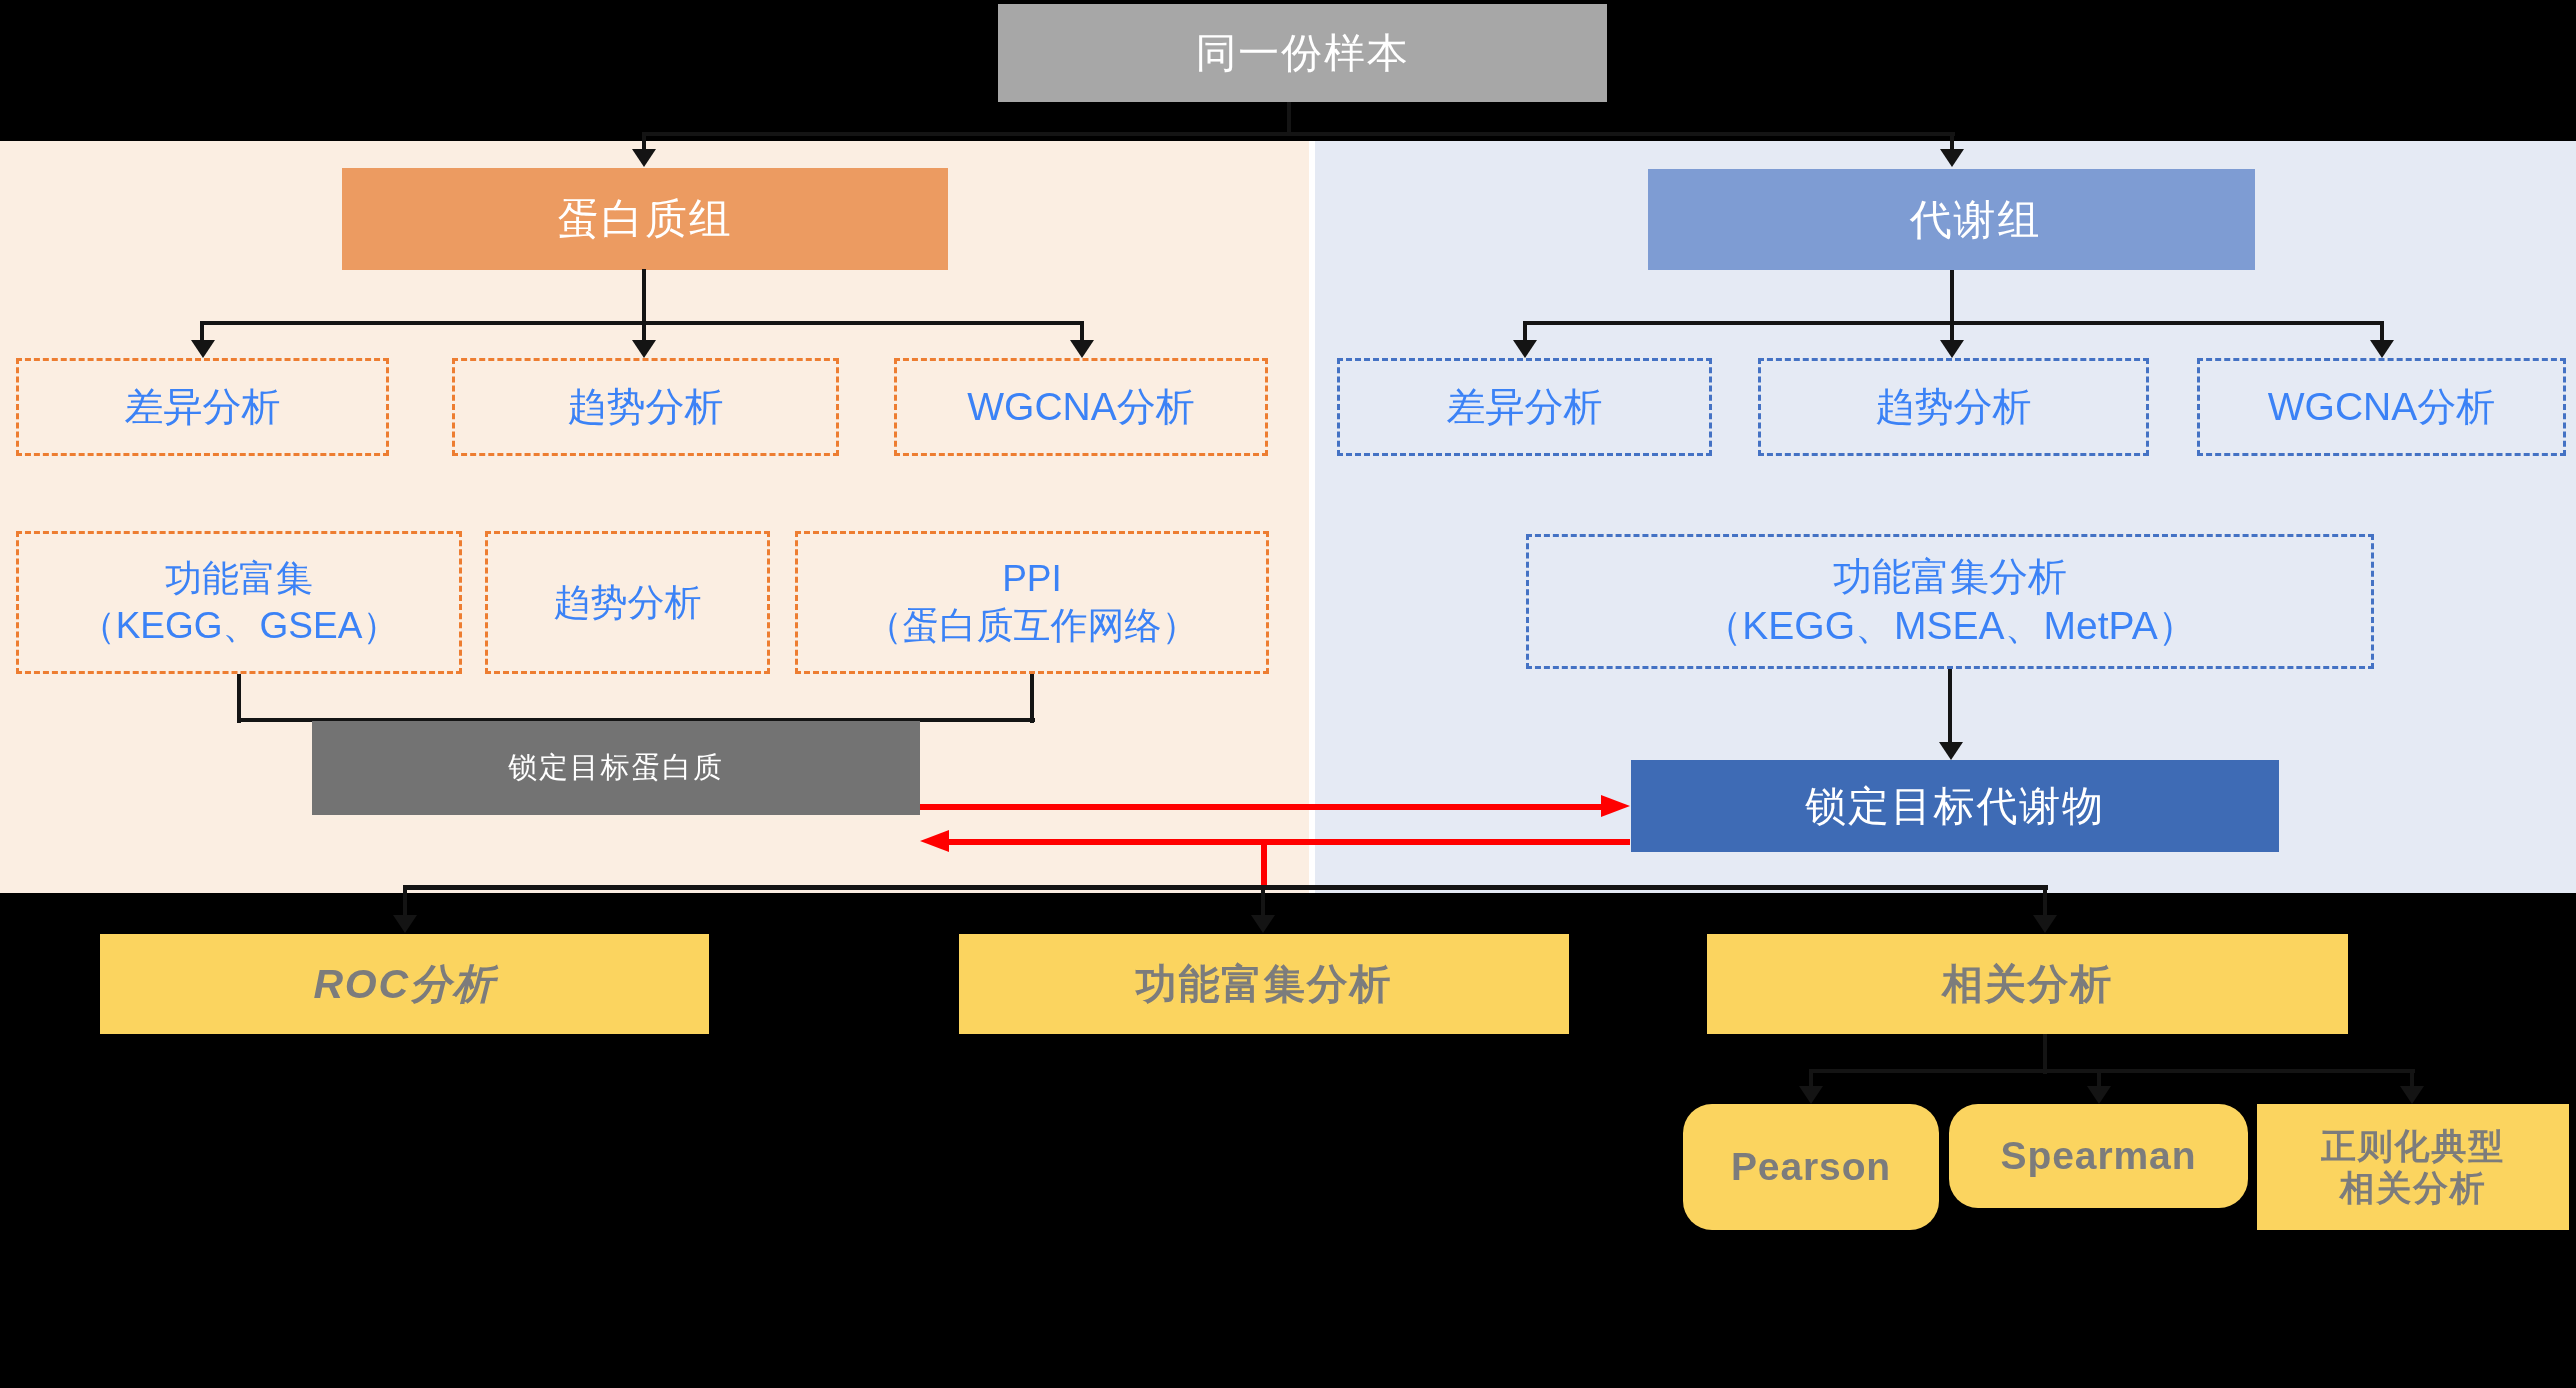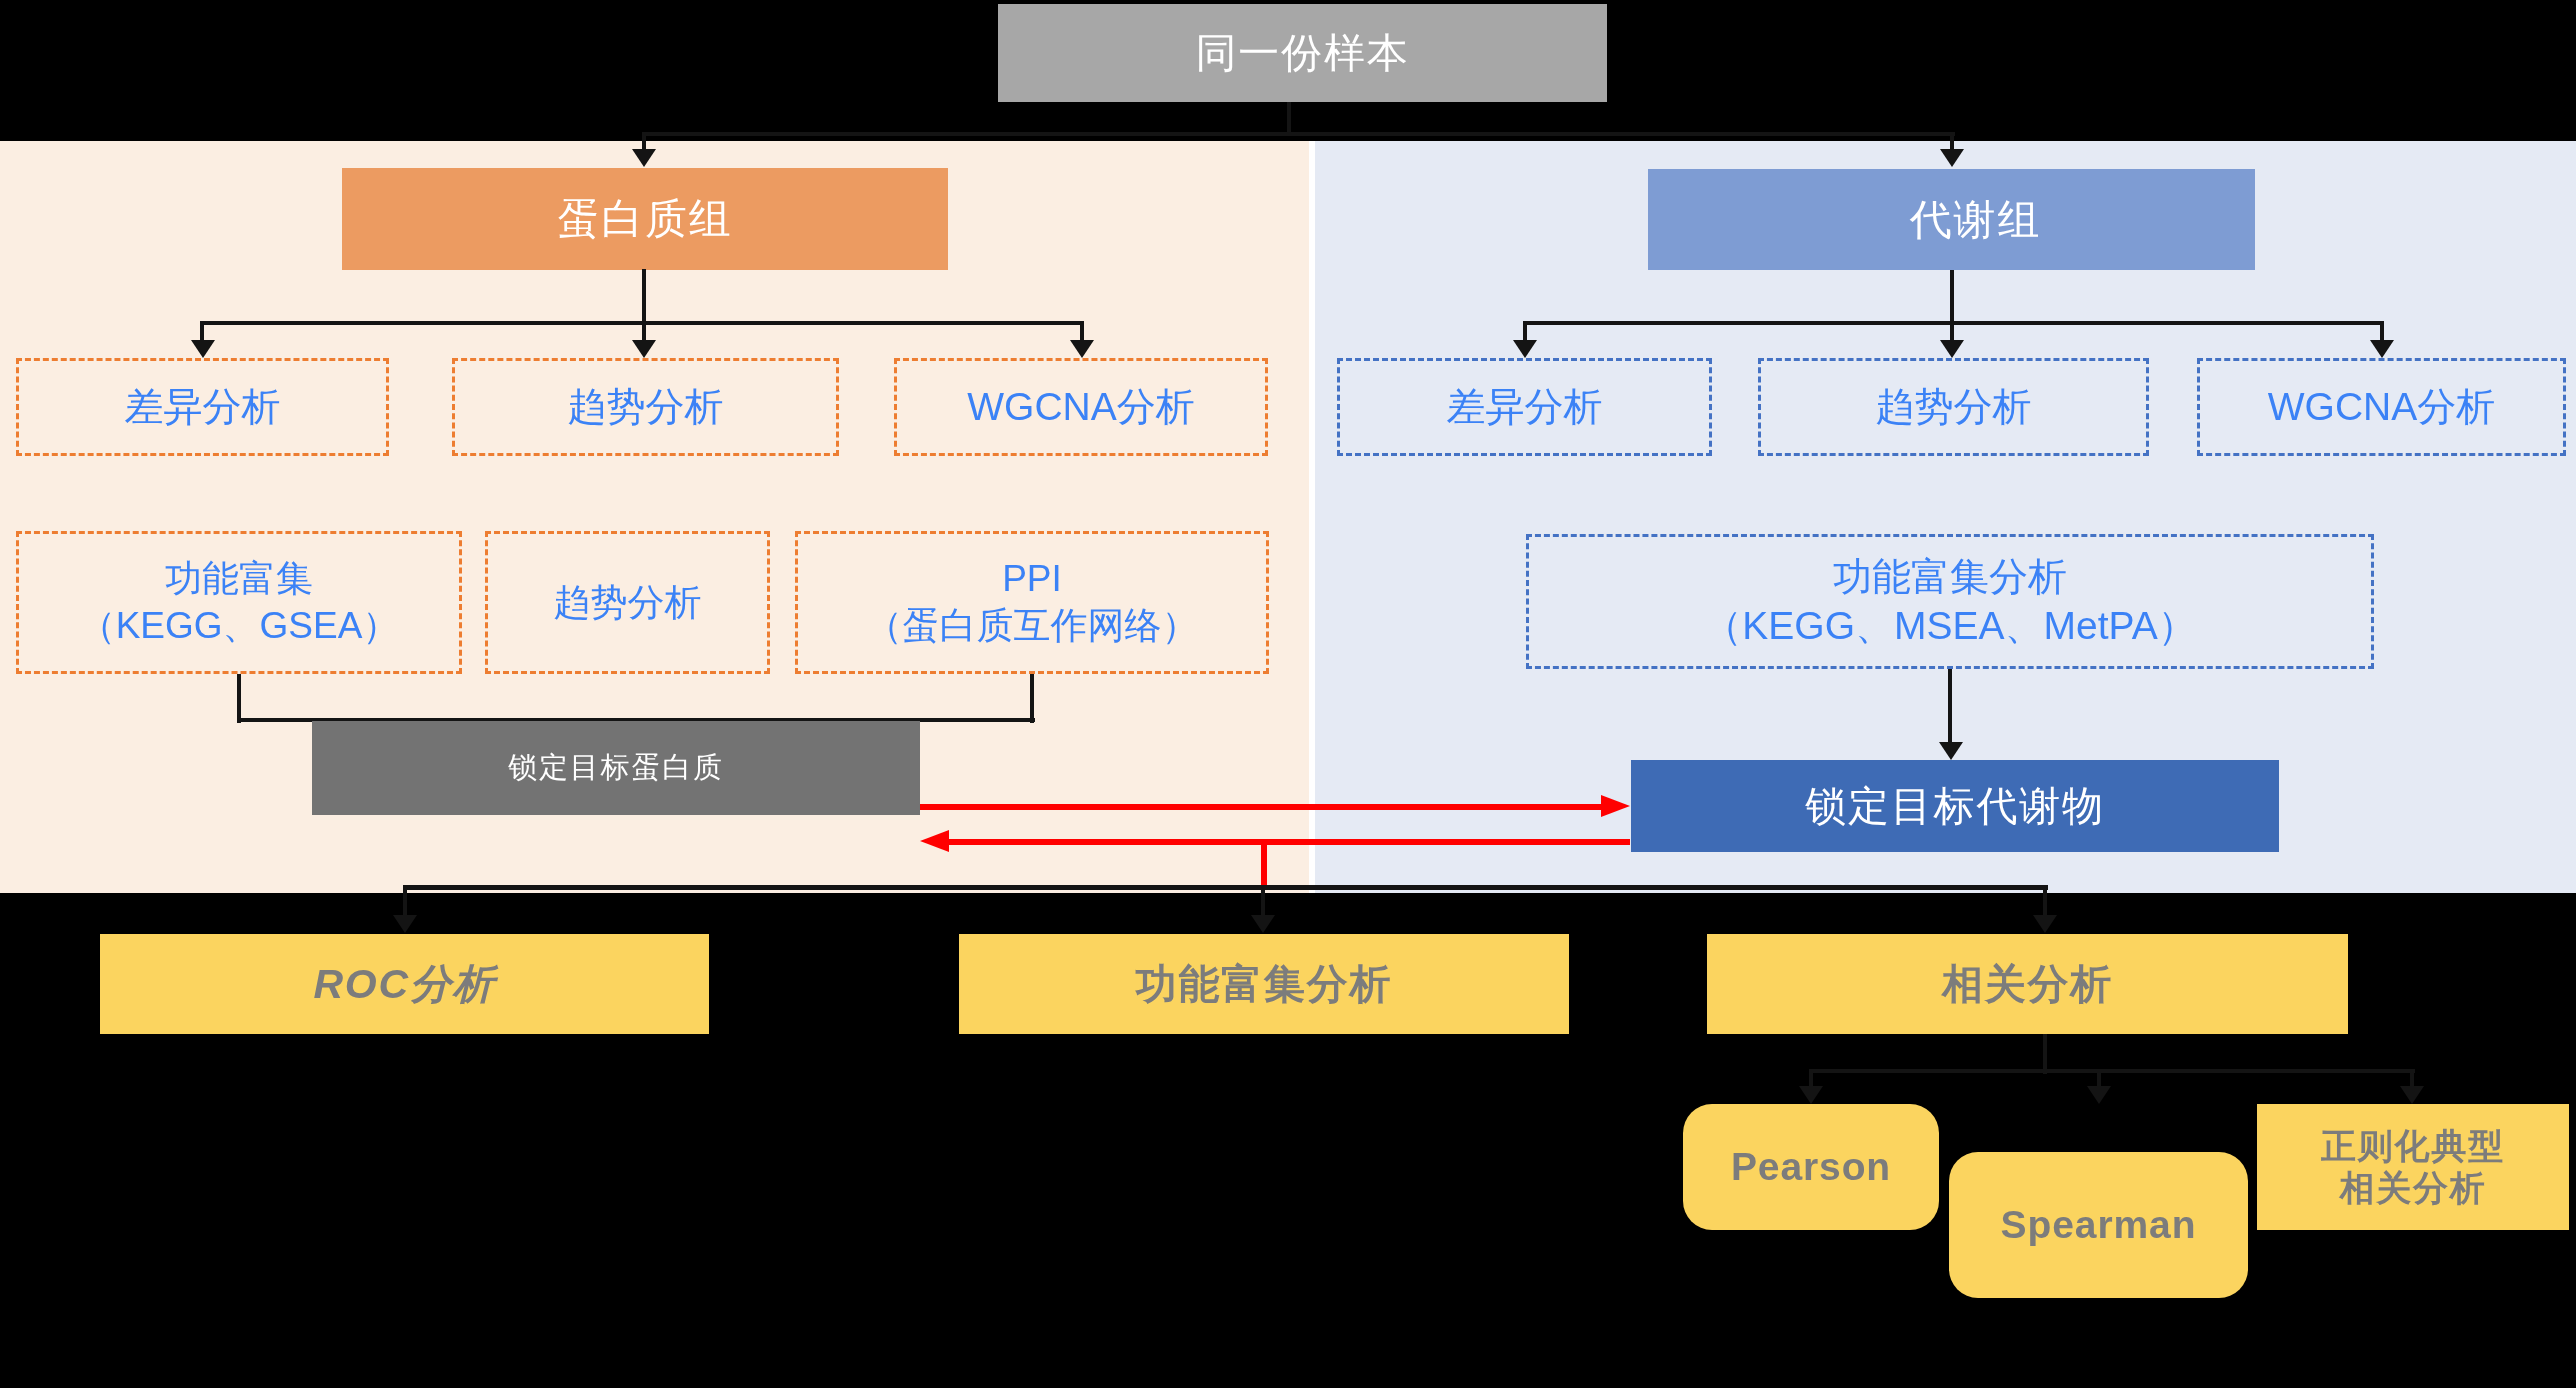--- a/index.html
+++ b/index.html
@@ -184,7 +184,7 @@
   <div class="box yellow sub" style="left:1683px;top:1104px;width:256px;height:126px;">
     <span>Pearson</span>
   </div>
-  <div class="box yellow sub" style="left:1949px;top:1104px;width:299px;height:146px;margin-top:48px;">
+  <div class="box yellow sub" style="left:1949px;top:1104px;width:299px;height:104px;">
     <span>Spearman</span>
   </div>
   <div class="box yellow sub-two" style="left:2257px;top:1104px;width:312px;height:126px;">

